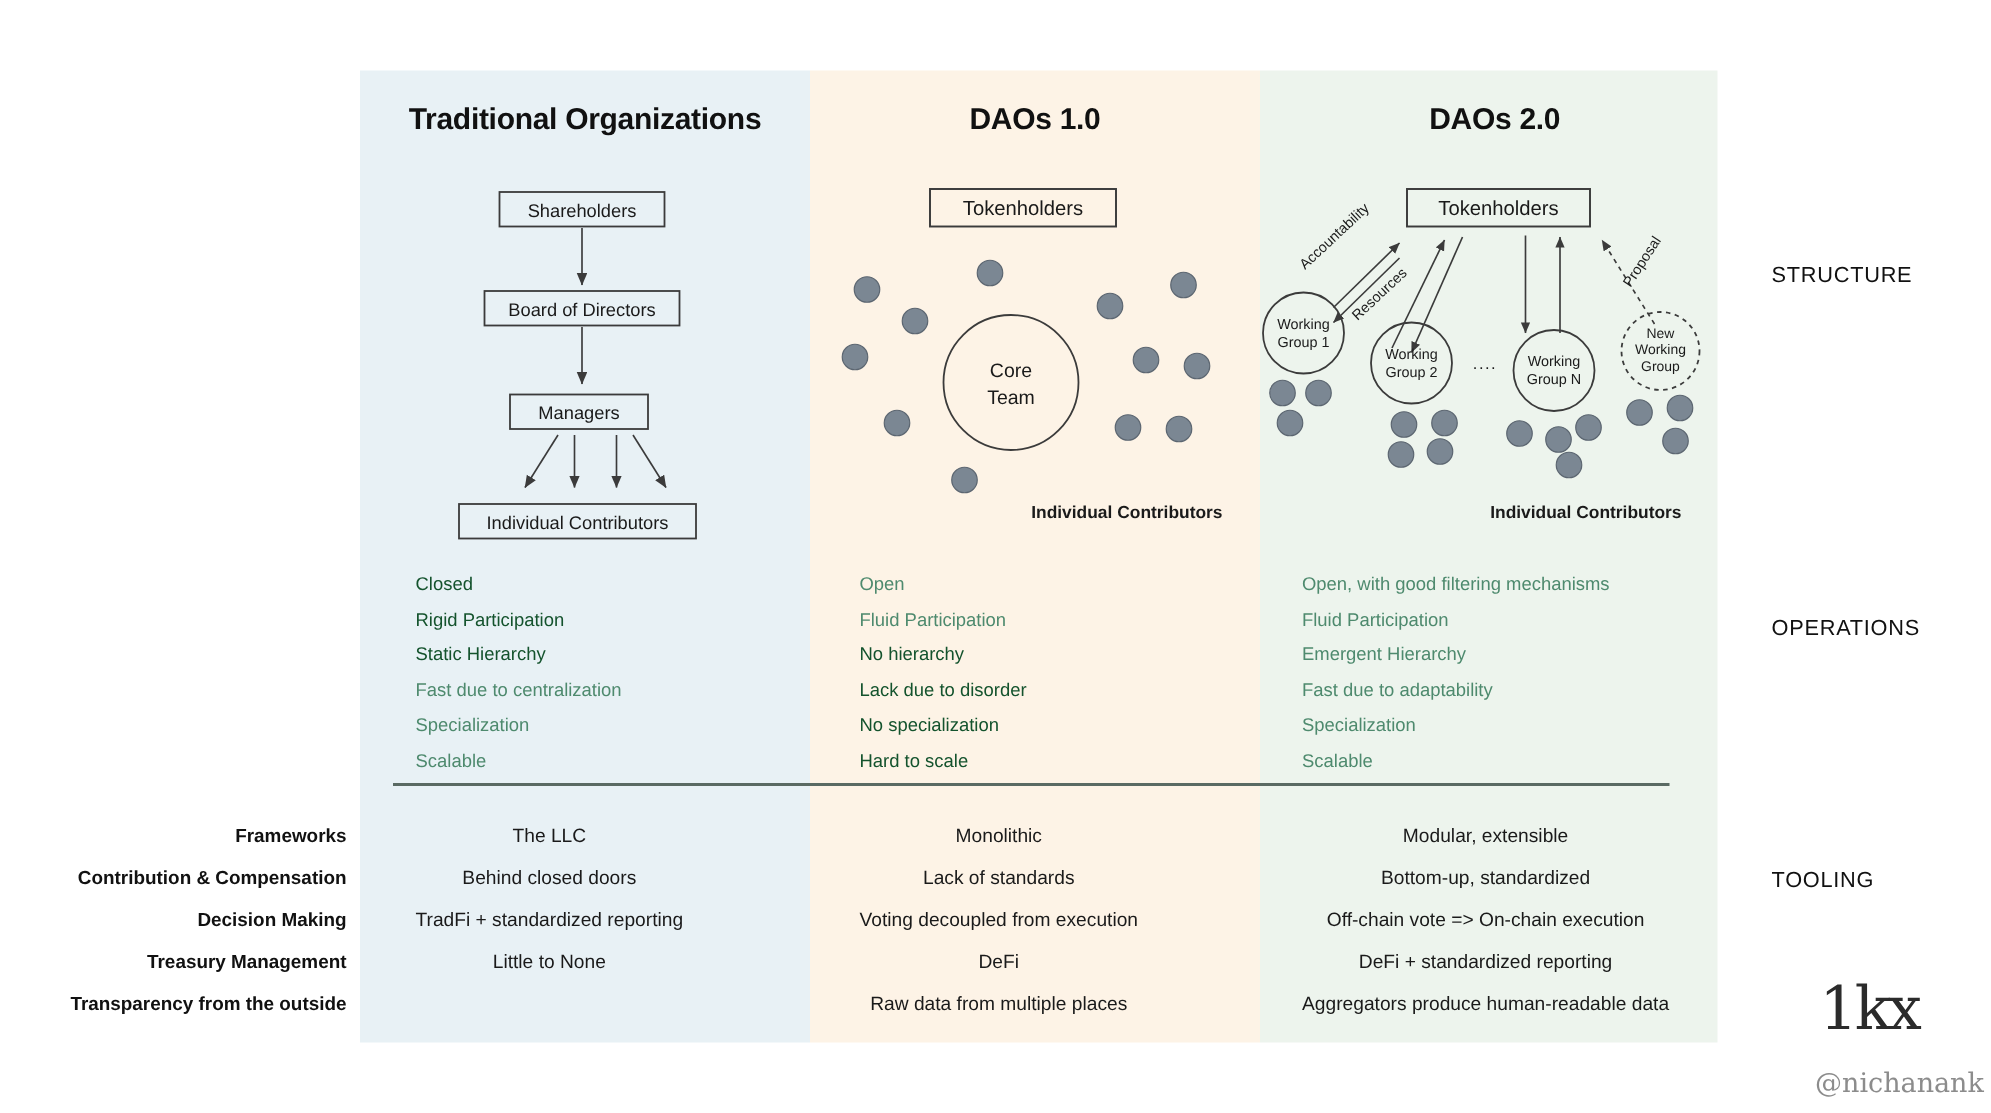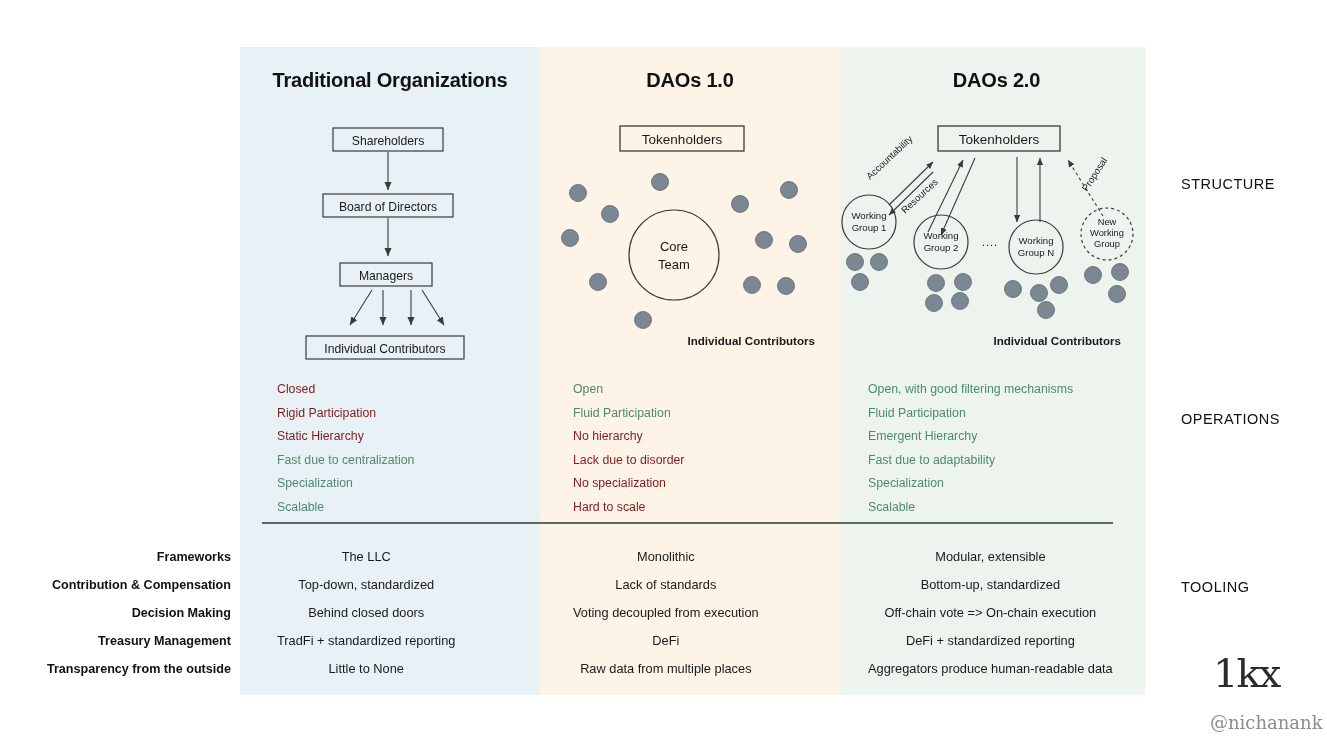--- a/index.html
+++ b/index.html
@@ -31,7 +31,7 @@
   .ops{position:absolute;top:378px;font-size:12.3px;line-height:23.6px;}
   #ops-trad{left:277px;} #ops-dao1{left:573px;} #ops-dao2{left:868px;}
   .ops div{white-space:nowrap;}
-  .neg{color:#7f1d1d;}
+  .neg{color:#14532d;}
   .pos{color:#4e8a6e;}
 
   

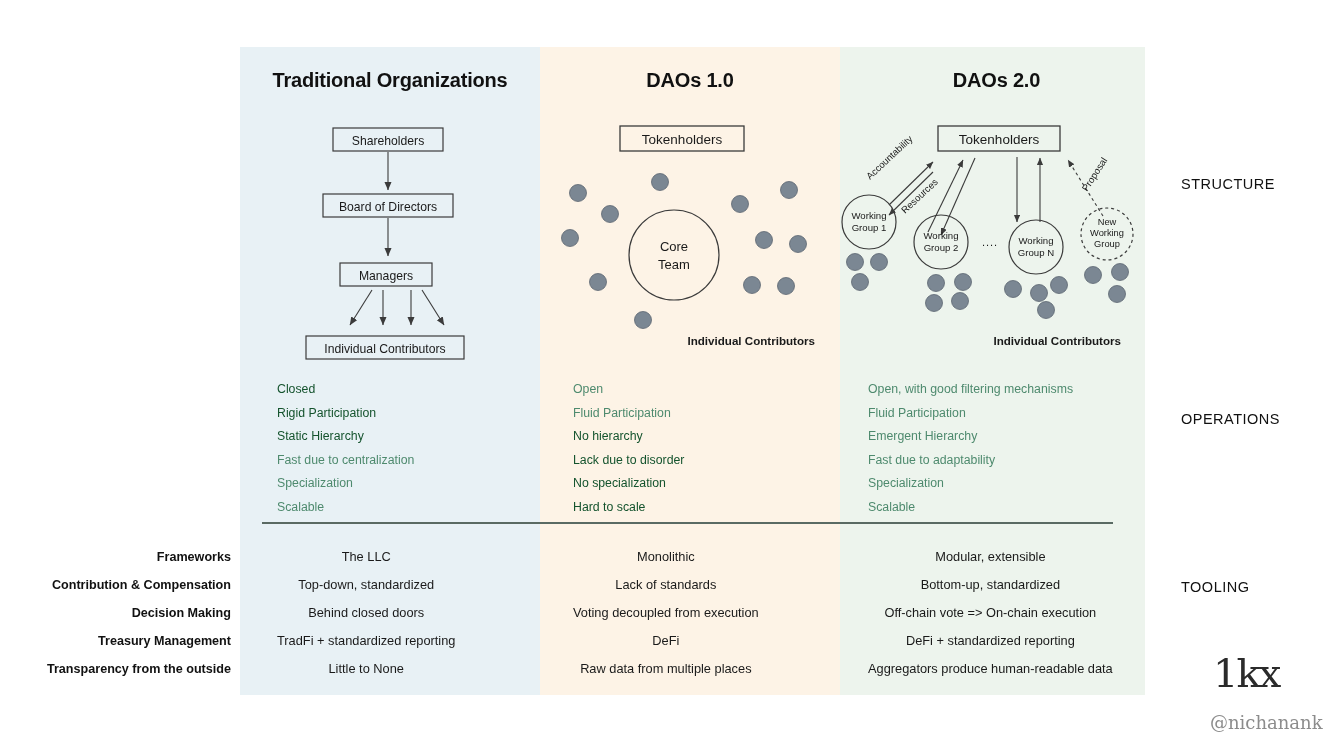--- a/index.html
+++ b/index.html
@@ -215,7 +215,6 @@
 </div>
 <div class="tool-col" id="tool-trad">
   <div>The LLC</div>
-  <div>Top-down, standardized</div>
   <div>Behind closed doors</div>
   <div>TradFi + standardized reporting</div>
   <div>Little to None</div>

